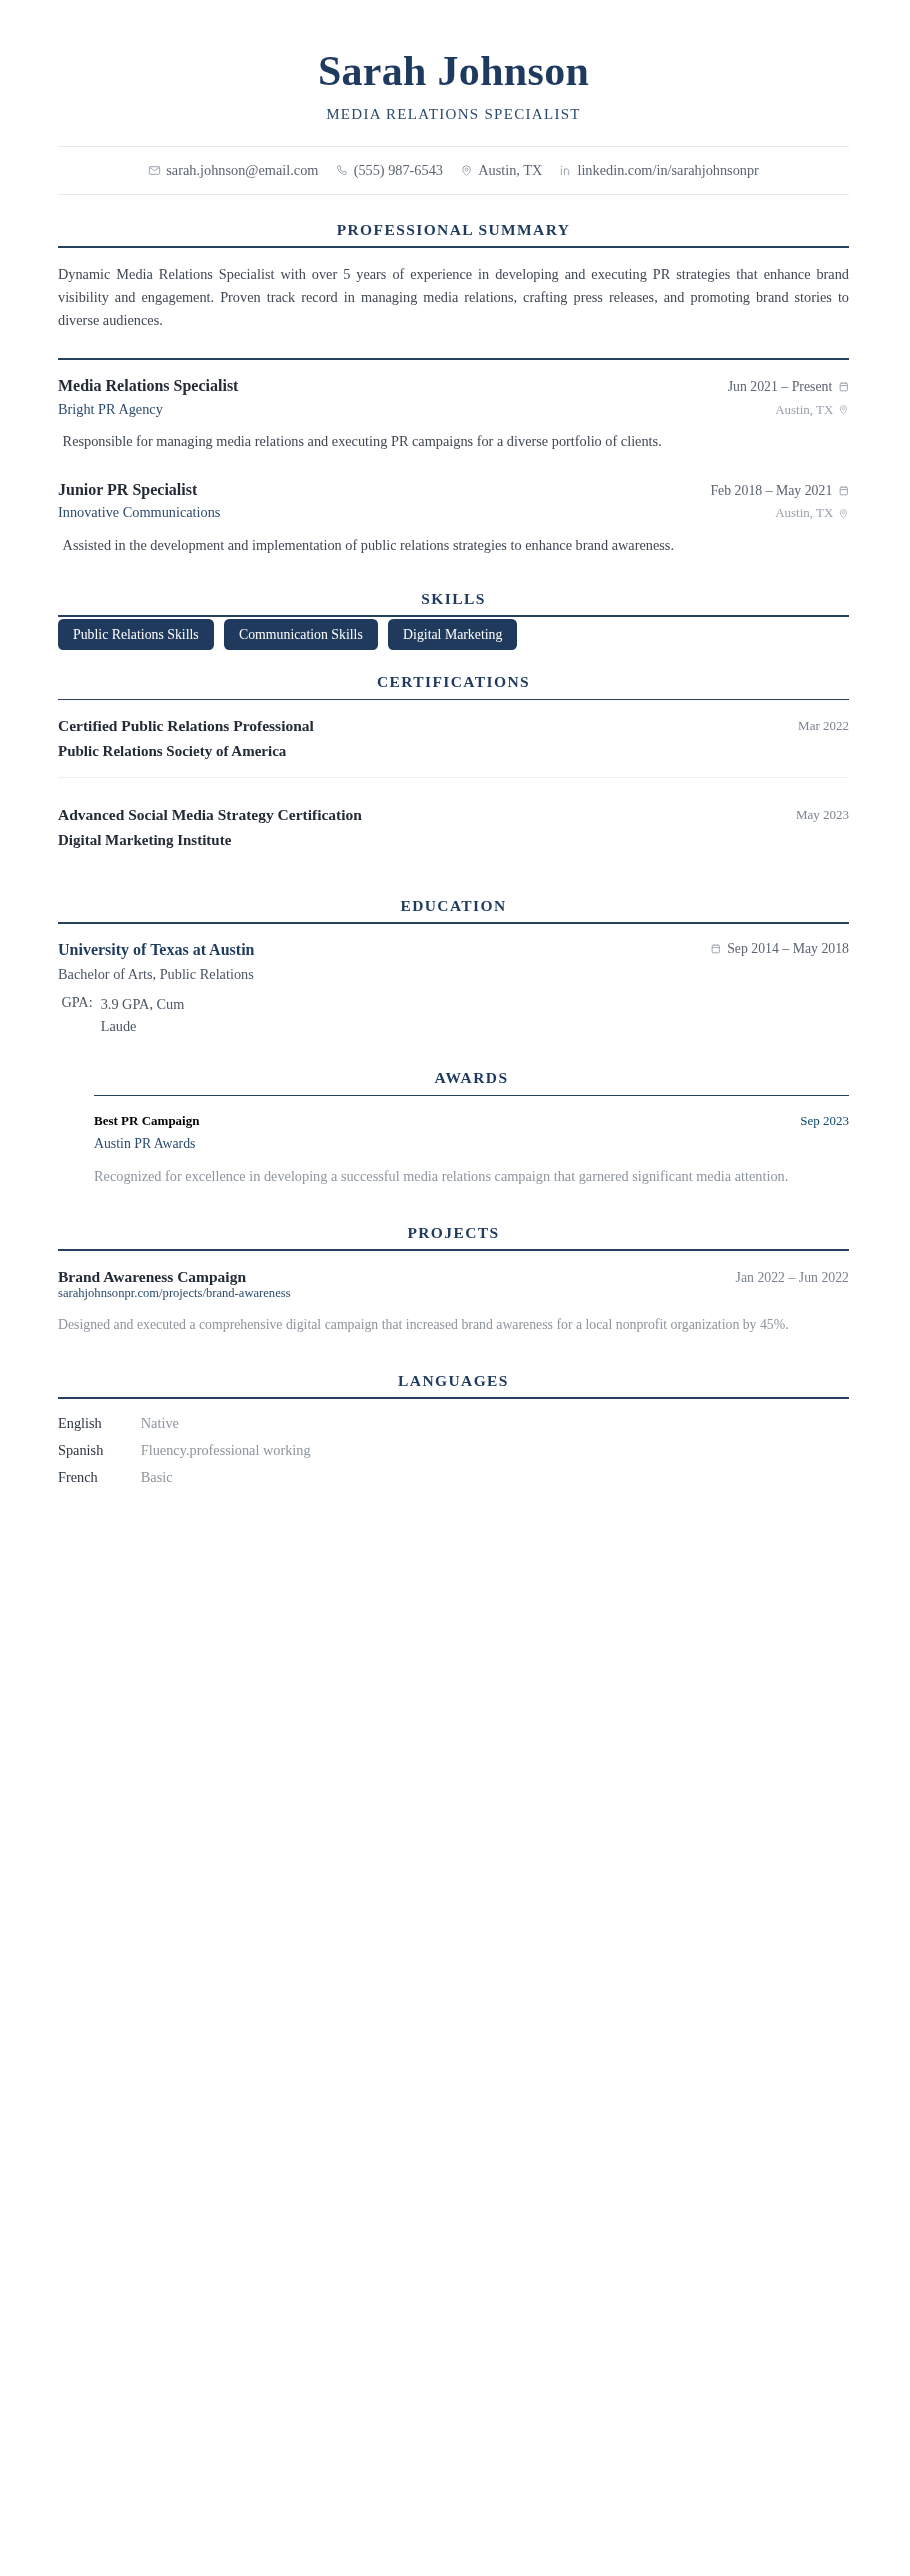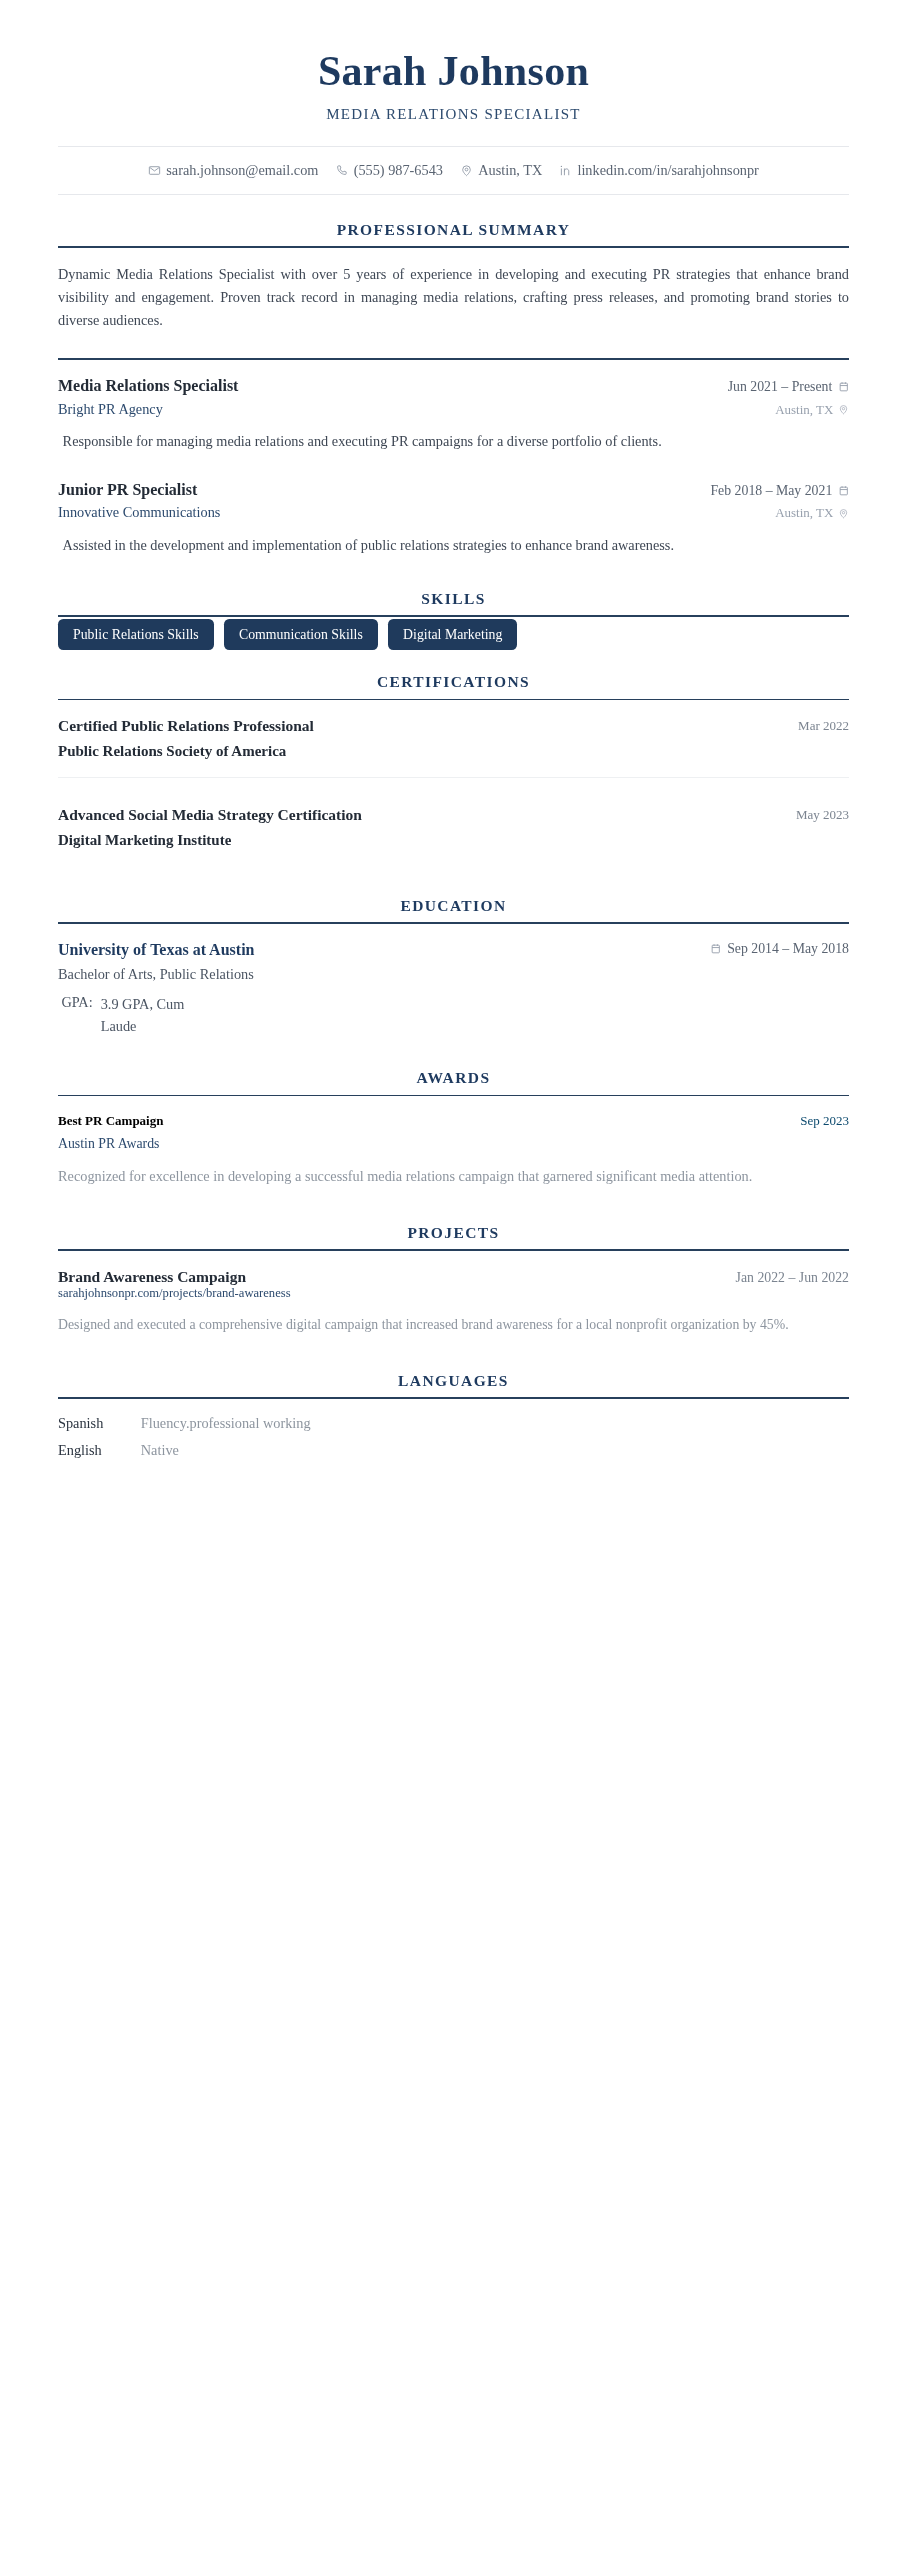--- a/index.html
+++ b/index.html
@@ -486,7 +486,7 @@
       </div>
     </div>
 
-    <div class="section" style="margin-top:32px;">
+    <div class="section" style="margin-top:32px;margin-left:36px;">
       <div class="section-title">AWARDS</div>
       <div class="section-rule"></div>
 

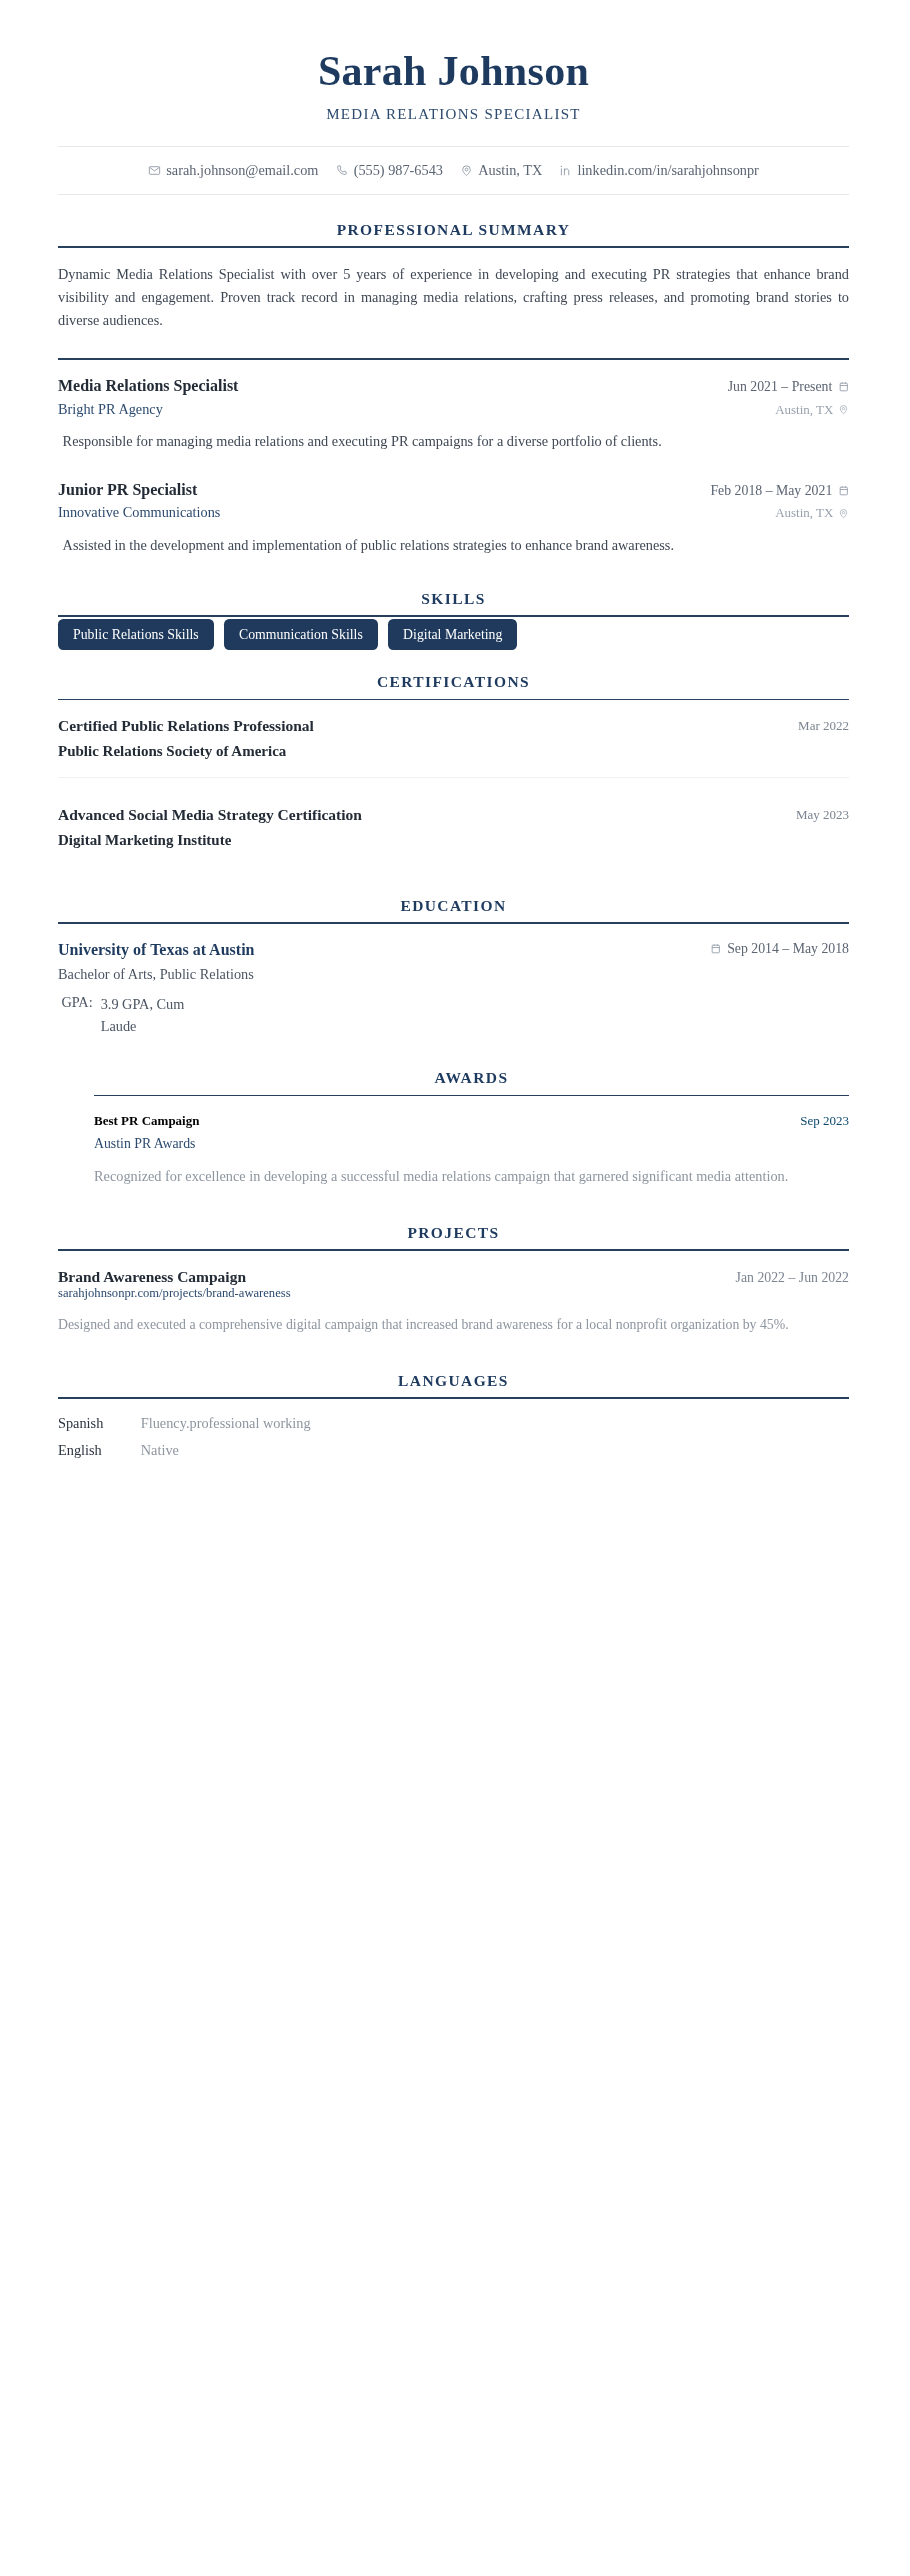--- a/index.html
+++ b/index.html
@@ -520,13 +520,13 @@
 
       <div class="lang-list">
         <div class="lang-row">
+          <span class="lang-name">English</span>
+          <span class="lang-level">Native</span>
+        </div>
+        <div class="lang-row">
           <span class="lang-name">Spanish</span>
           <span class="lang-level">Fluency.professional working</span>
         </div>
-        <div class="lang-row">
-          <span class="lang-name">English</span>
-          <span class="lang-level">Native</span>
-        </div>
       </div>
     </div>
 

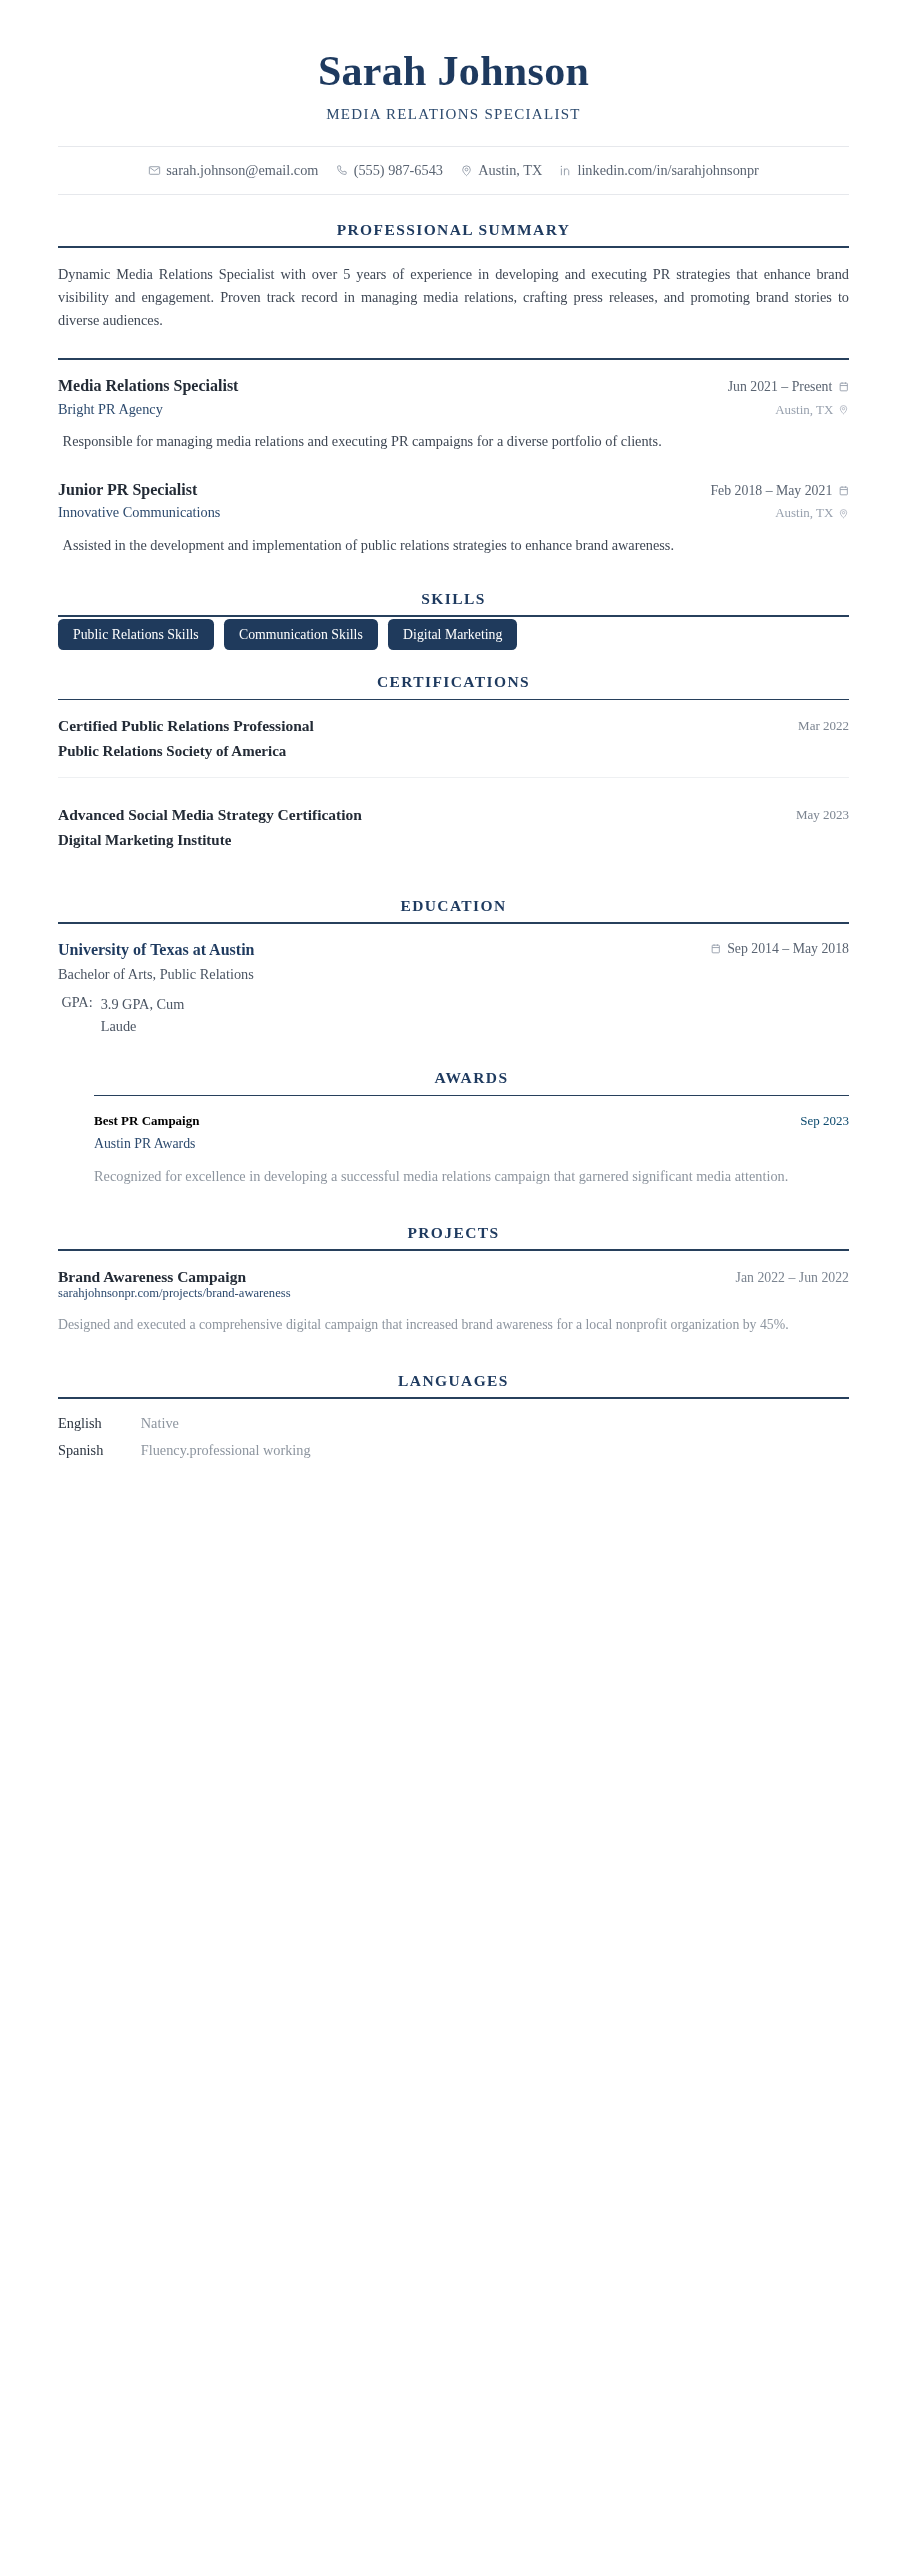--- a/index.html
+++ b/index.html
@@ -527,6 +527,10 @@
           <span class="lang-name">Spanish</span>
           <span class="lang-level">Fluency.professional working</span>
         </div>
+        <div class="lang-row">
+          <span class="lang-name">French</span>
+          <span class="lang-level">Basic</span>
+        </div>
       </div>
     </div>
 

